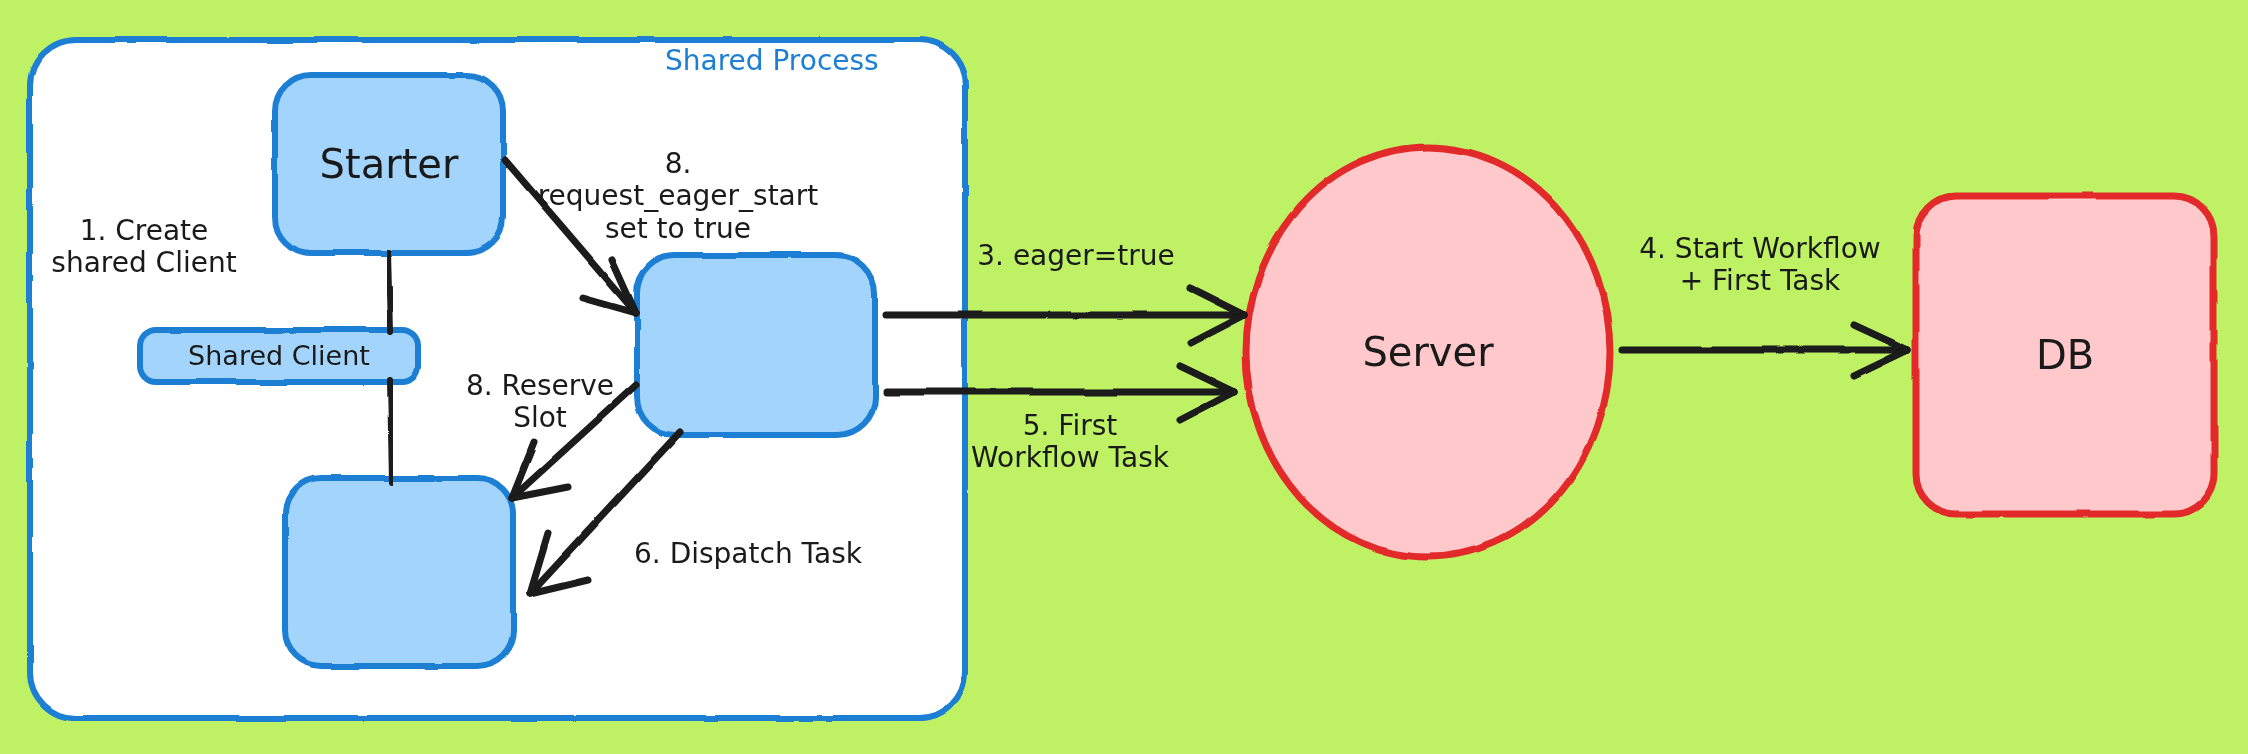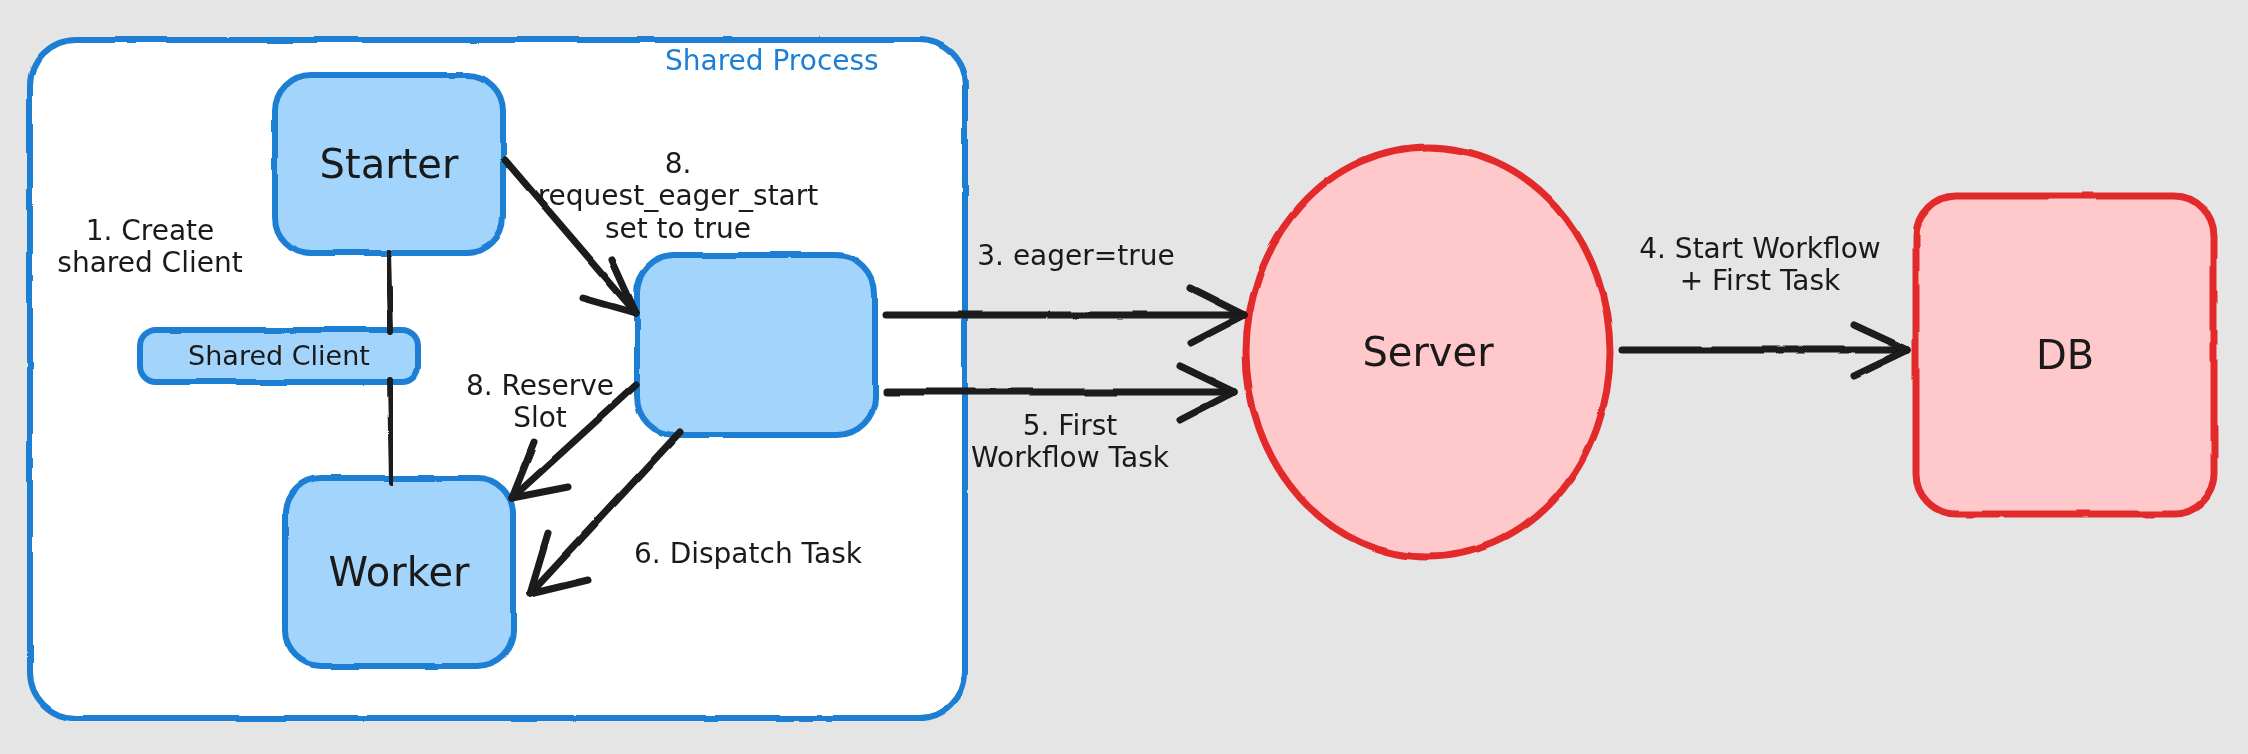--- a/index.html
+++ b/index.html
@@ -17,7 +17,7 @@
     position: relative;
     width: 2248px;
     height: 754px;
-    background: #e5e5e5;
+    background: #bef264;
   }
   svg.layer {
     position: absolute;

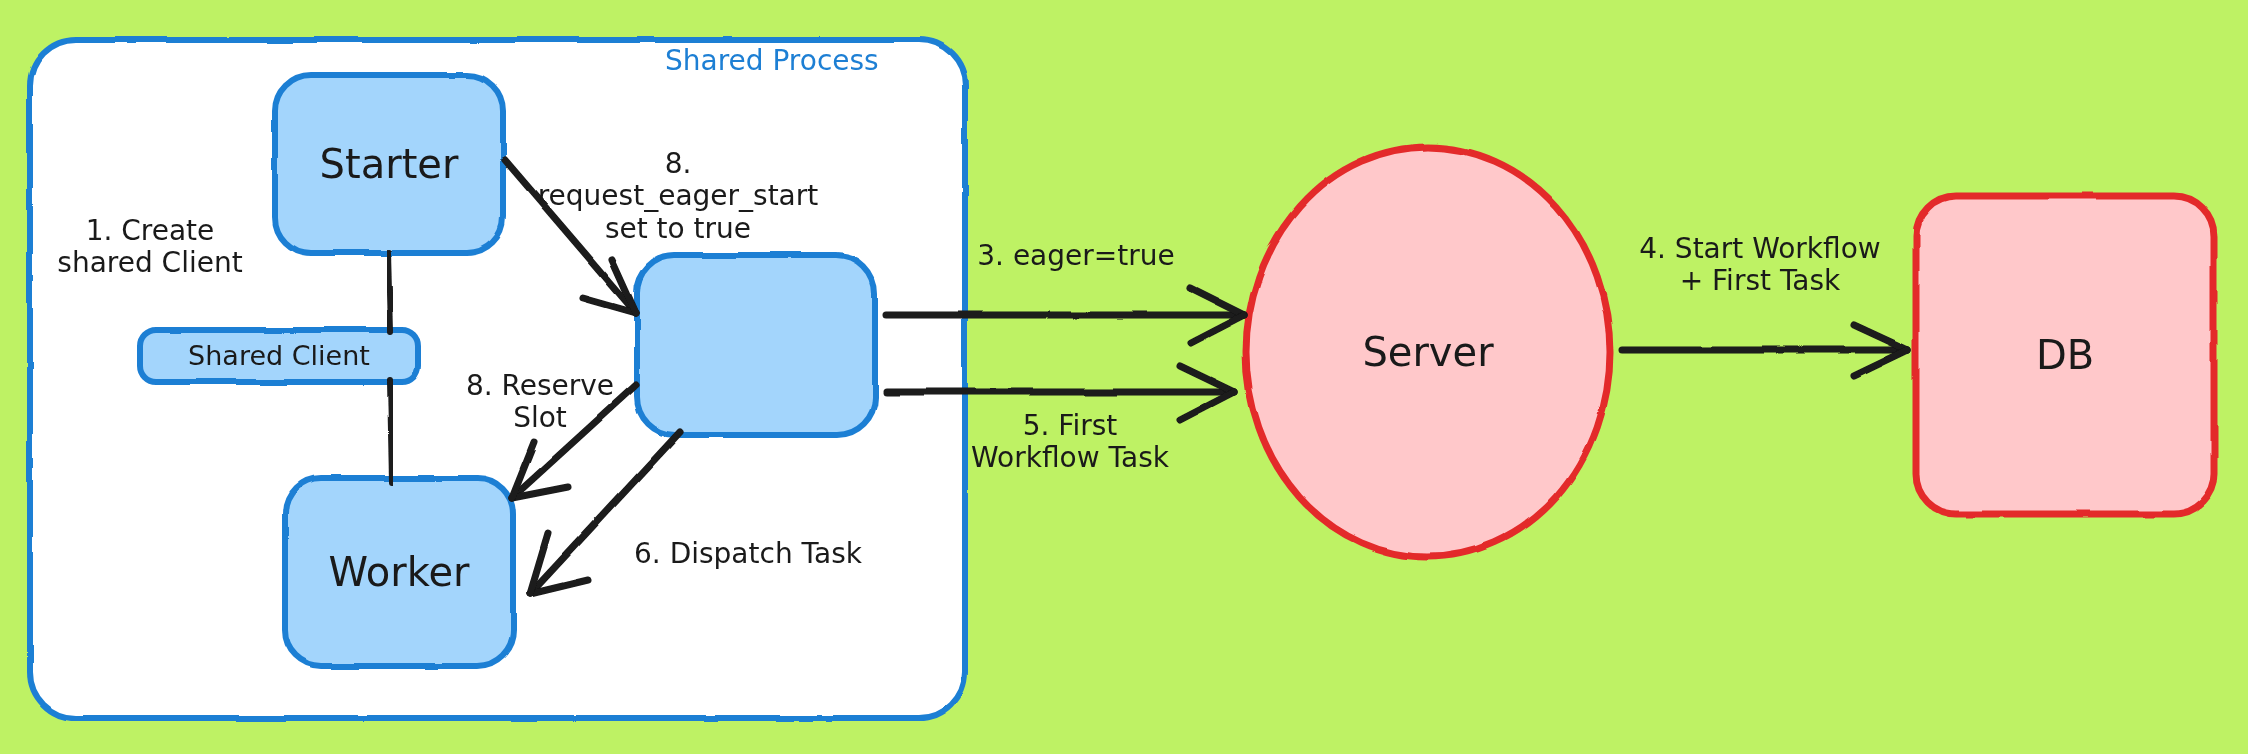--- a/index.html
+++ b/index.html
@@ -163,7 +163,7 @@
 
   <div class="node-label f-db" style="left:1916px; top:196px; width:298px; height:318px;">DB</div>
 
-  <div class="edge-label f-edge" style="left:20px; top:215px; width:260px;">1. Create
+  <div class="edge-label f-edge" style="left:14px; top:215px; width:260px;">1. Create
 shared Client</div>
 
   <div class="edge-label f-edge" style="left:528px; top:148px; width:300px;">8. request_eager_start

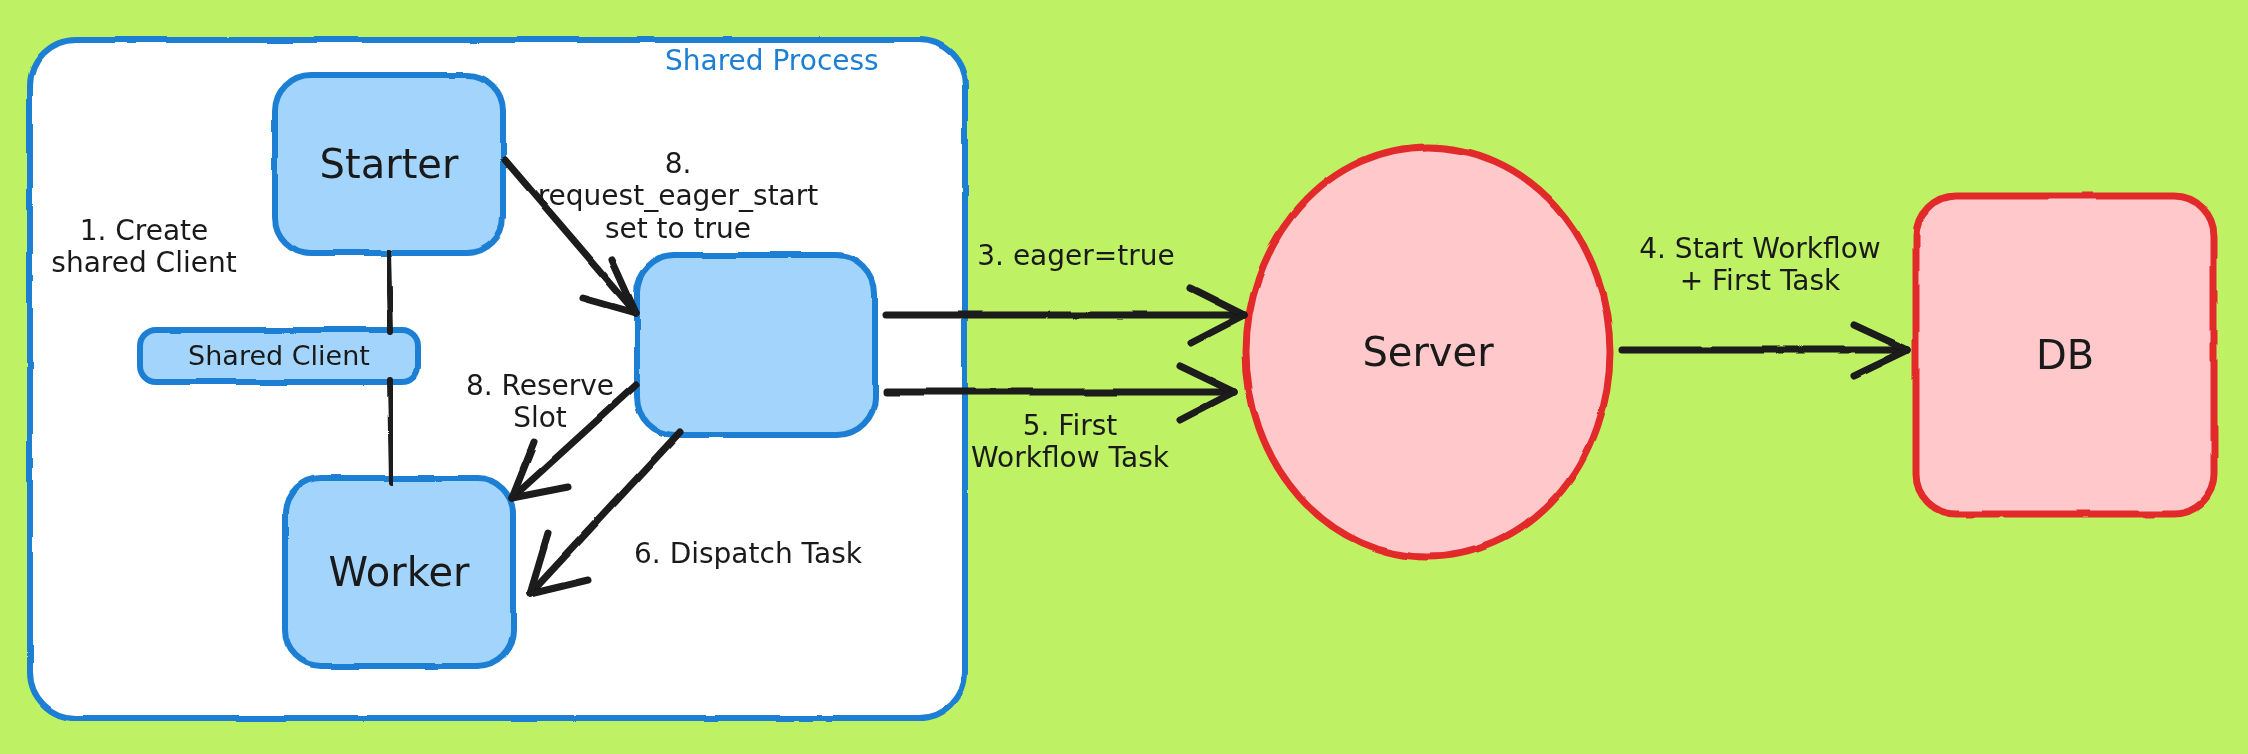--- a/index.html
+++ b/index.html
@@ -156,7 +156,6 @@
 
   <div class="node-label f-shclient" style="left:140px; top:330px; width:278px; height:52px;">Shared Client</div>
 
-  <div class="node-label f-worker" style="left:285px; top:478px; width:228px; height:188px;">Worker</div>
 
 
   <div class="node-label f-server" style="left:1246px; top:147px; width:364px; height:410px;">Server</div>

